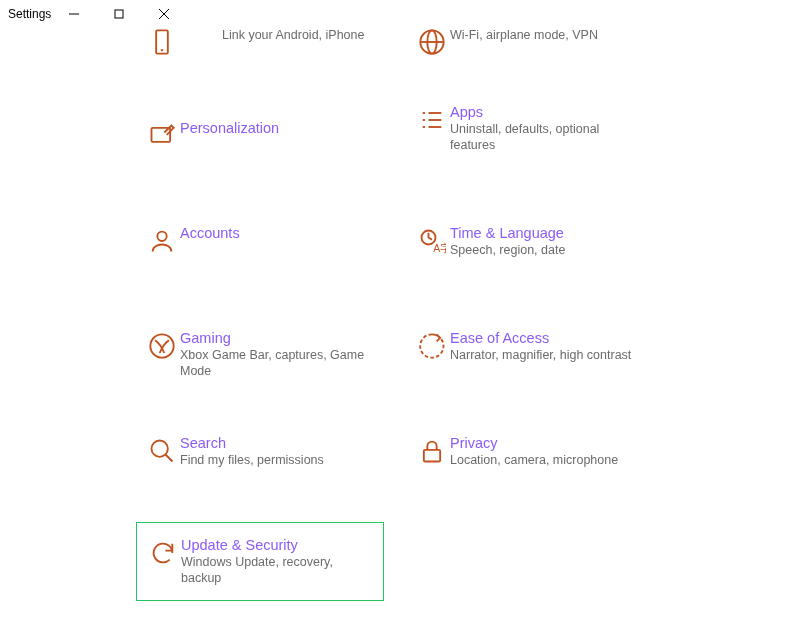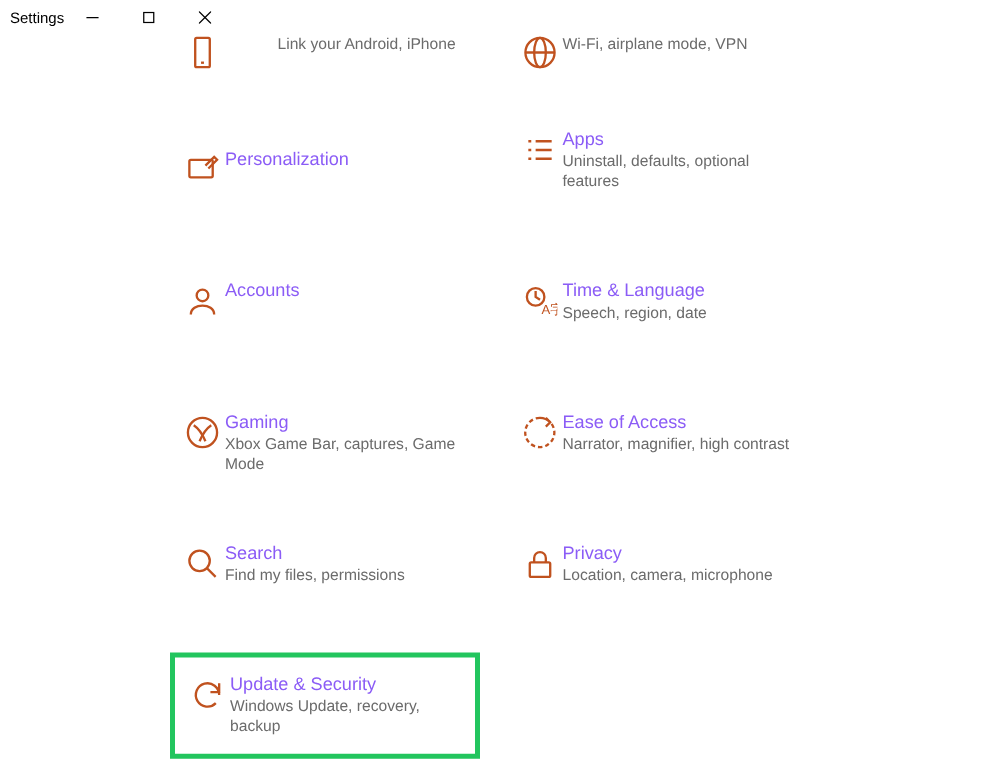--- a/index.html
+++ b/index.html
@@ -50,7 +50,7 @@
     cursor: default;
   }
   .tile.selected {
-    border: 4px solid #22c55e;
+    border: 1px solid #22c55e;
     background: #ffffff;
   }
   .tile-icon {

